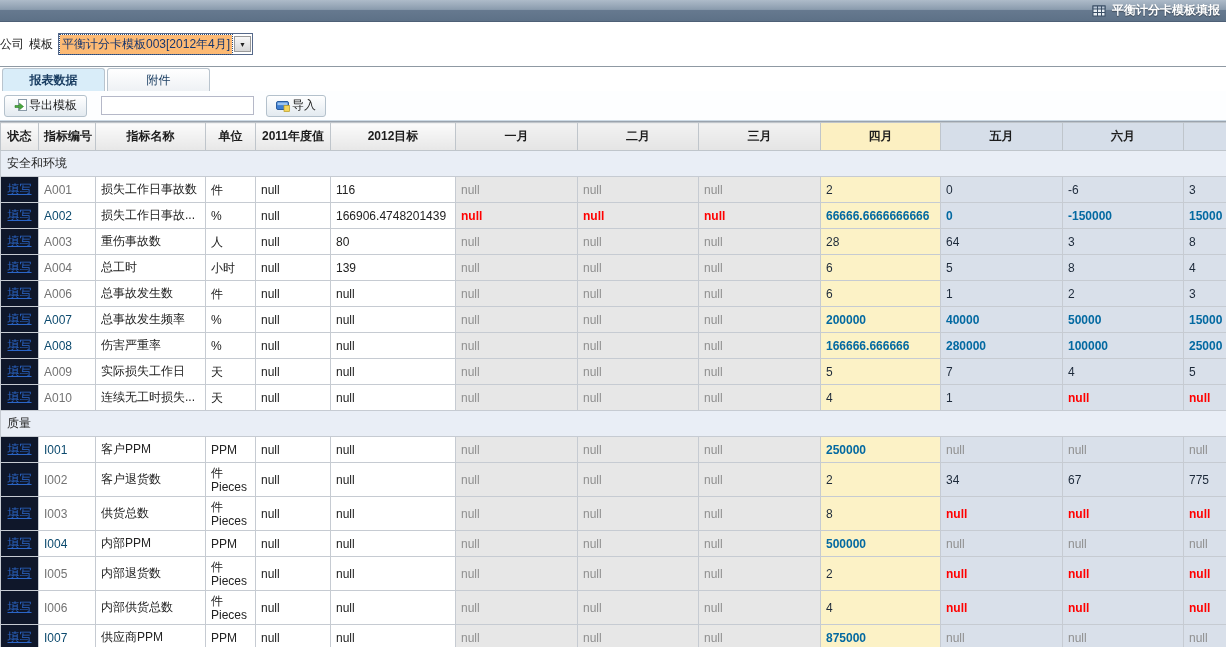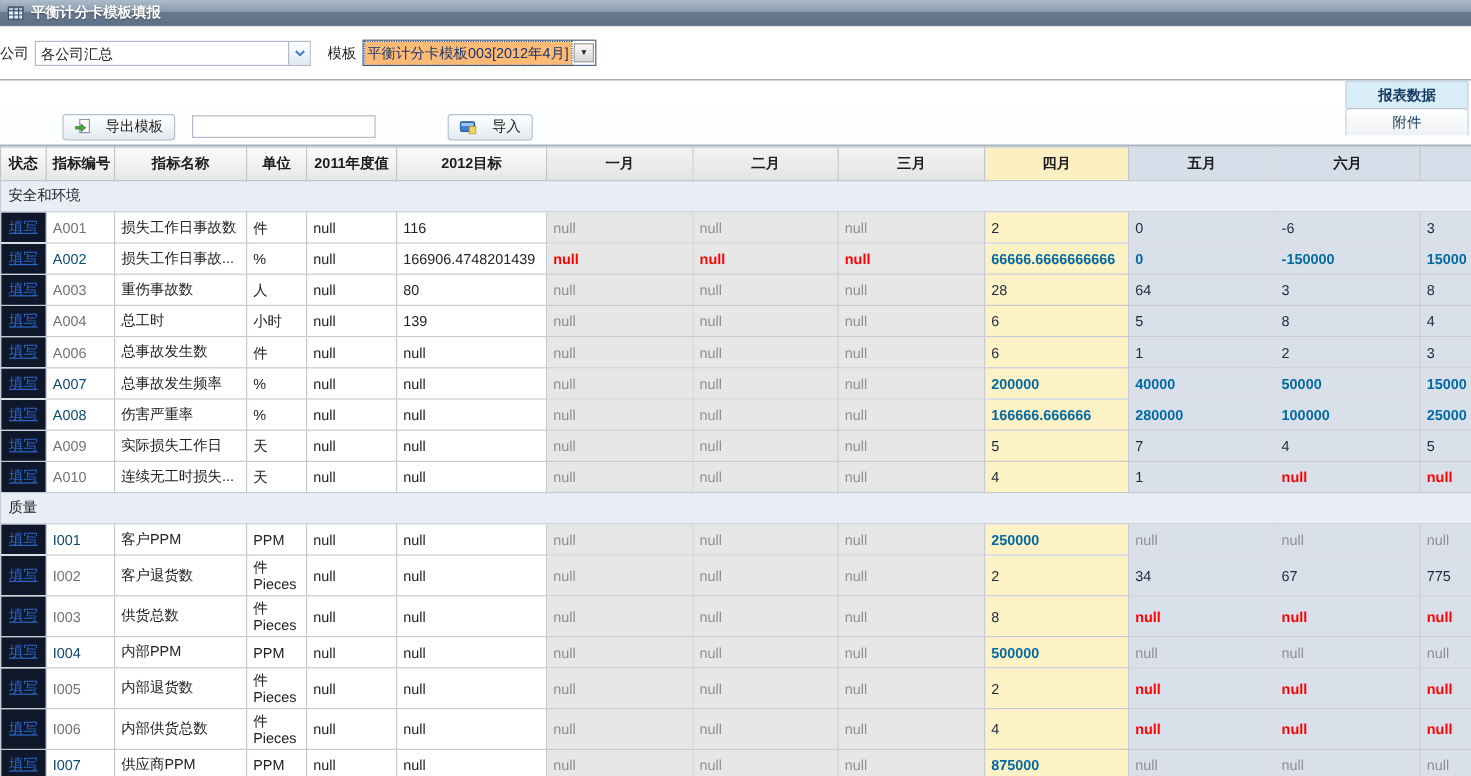--- a/index.html
+++ b/index.html
@@ -13,6 +13,7 @@
     height:22px; display:flex; align-items:center; gap:6px; padding:0 6px;
     background:linear-gradient(#aebbc9 0%,#8b9cae 45%,#66798f 50%,#5d7187 100%);
     border-bottom:1px solid #4e6076;
+    justify-content:flex-end;
   }
   .title-text{ color:#fff; font-weight:bold; text-shadow:0 1px 1px rgba(0,0,0,.4); }
   

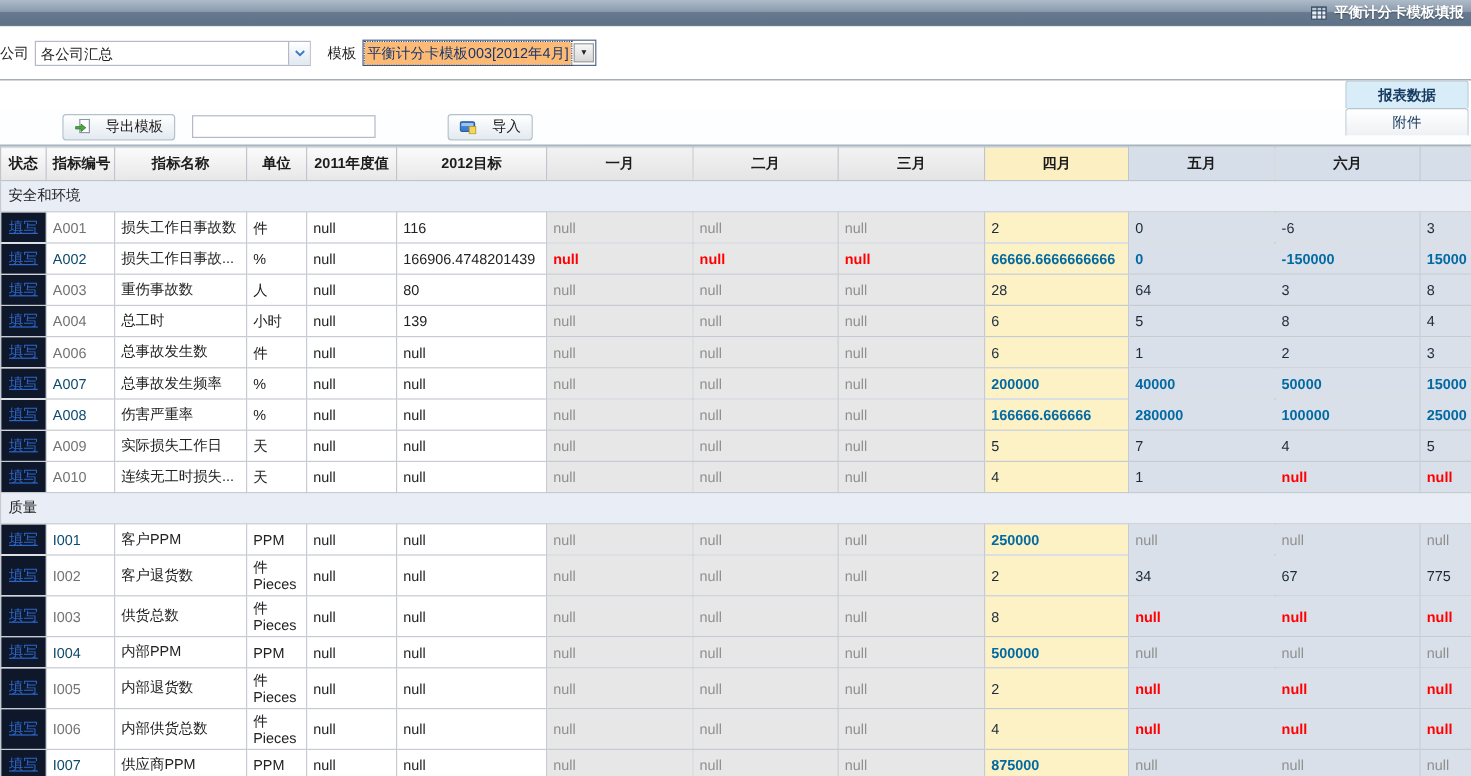--- a/index.html
+++ b/index.html
@@ -89,14 +89,6 @@
 
   <div class="toolbar">
     <label>公司</label>
-    <div class="combo">
-      <span class="combo-text">各公司汇总</span>
-      <span class="combo-trigger">
-        <svg width="10" height="7" viewBox="0 0 10 7">
-            <path d="M1.5 1.5 L5 5 L8.5 1.5" stroke="#3a78c8" stroke-width="1.6" fill="none"></path>
-          </svg>
-      </span>
-    </div>
     <label>模板</label>
     <div class="select">
       <span class="select-text">平衡计分卡模板003[2012年4月]</span>

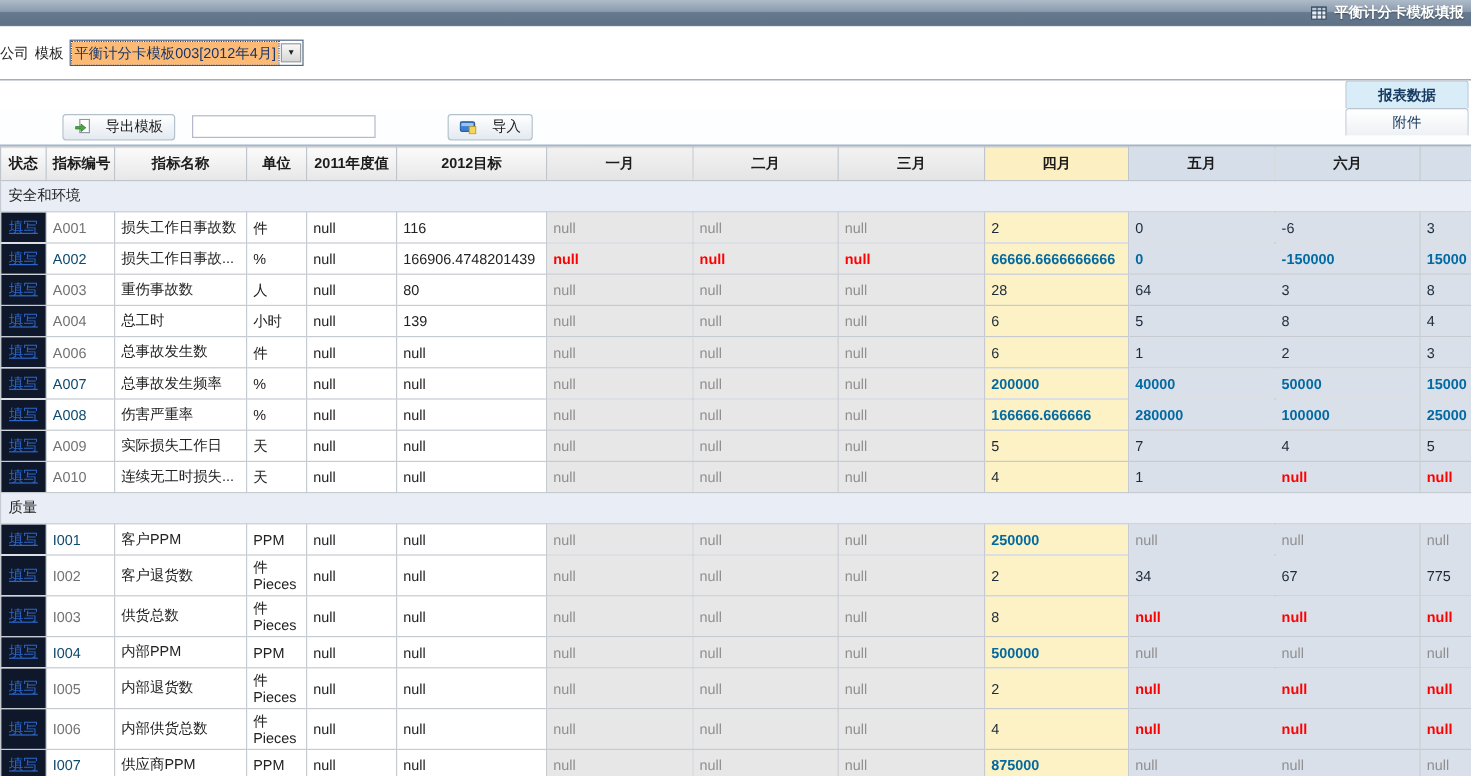--- a/index.html
+++ b/index.html
@@ -26,7 +26,7 @@
   .select-text{ background:#fdba74; color:#17366e; padding:1px 2px; outline:1px dotted #2a4a7a; white-space:nowrap; }
   .select-trigger{ width:17px; height:16px; margin-left:2px; border:1px solid #999; background:linear-gradient(#f8f8f8,#d7d7d7); font-size:7px; color:#222; display:flex; align-items:center; justify-content:center; cursor:pointer; }
   
-  .tabstrip{ height:25px; border-top:1px solid #8f99a3; display:flex; align-items:flex-end; padding-left:14px; background:#fff;flex-direction:column; }
+  .tabstrip{ height:25px; border-top:1px solid #8f99a3; display:flex; align-items:flex-end; padding-left:2px; background:#fff; }
   .tab{
     width:103px; height:23px; line-height:22px; text-align:center; margin-right:2px;
     border:1px solid #b9c4ce; border-bottom:none; border-radius:3px 3px 0 0;

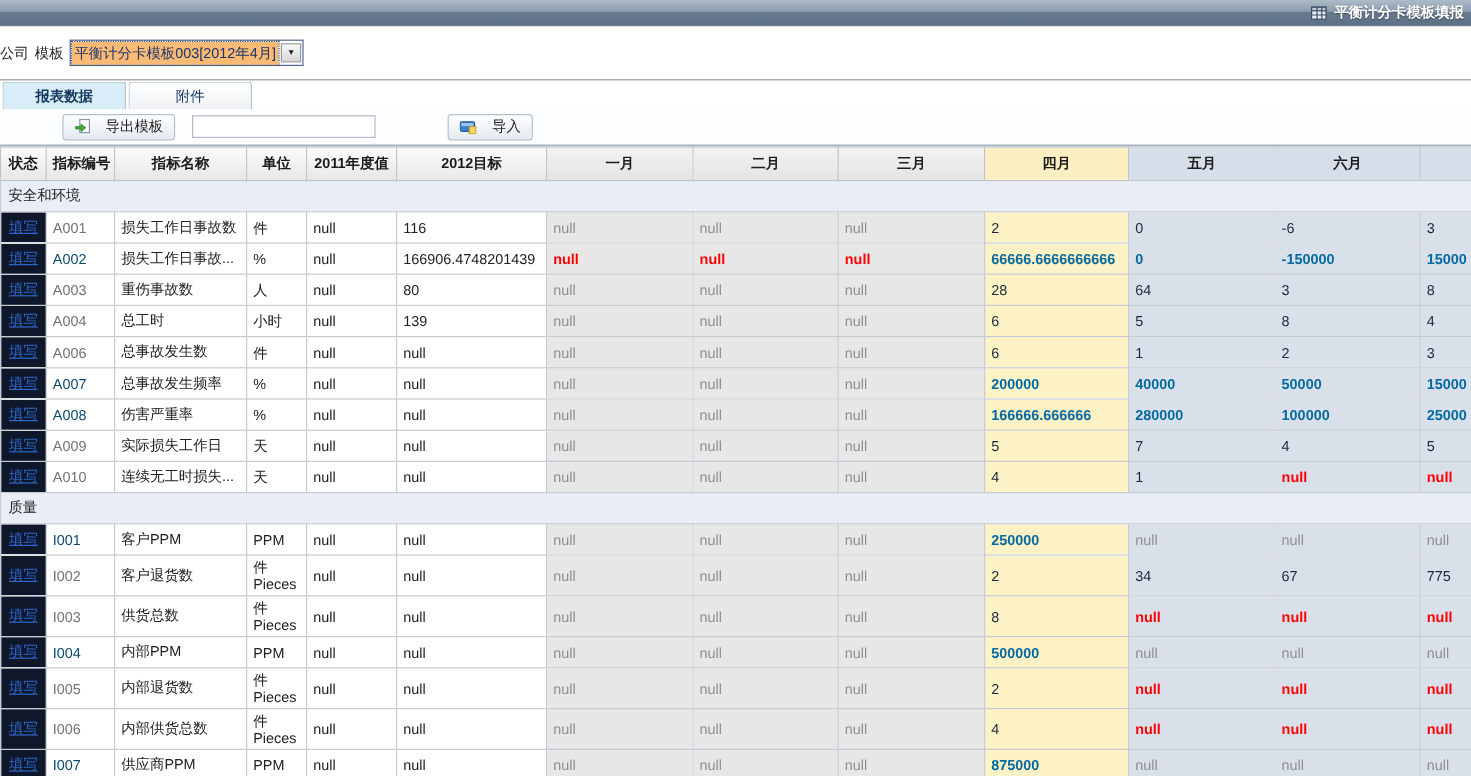--- a/index.html
+++ b/index.html
@@ -36,9 +36,9 @@
   
   .actionbar{ height:30px; display:flex; align-items:center; padding:0 4px; background:#fdfeff; border-bottom:1px solid #ccd9e4; }
   .btn{
-    height:22px; display:flex; align-items:center; gap:12px; padding:0 9px;
+    height:22px; display:flex; align-items:center; gap:1px; padding:0 9px;
     border:1px solid #b4c1cc; border-radius:3px; background:linear-gradient(#ffffff,#e3eaf0);
-    font-family:inherit; font-size:12px; color:#222; cursor:pointer;margin-left:48px;
+    font-family:inherit; font-size:12px; color:#222; cursor:pointer;
   }
   .file-input{ width:153px; height:19px; border:1px solid #b5b8c8; margin:0 12px 0 14px; font-family:inherit; }
   .ico{ display:flex; align-items:center; }

